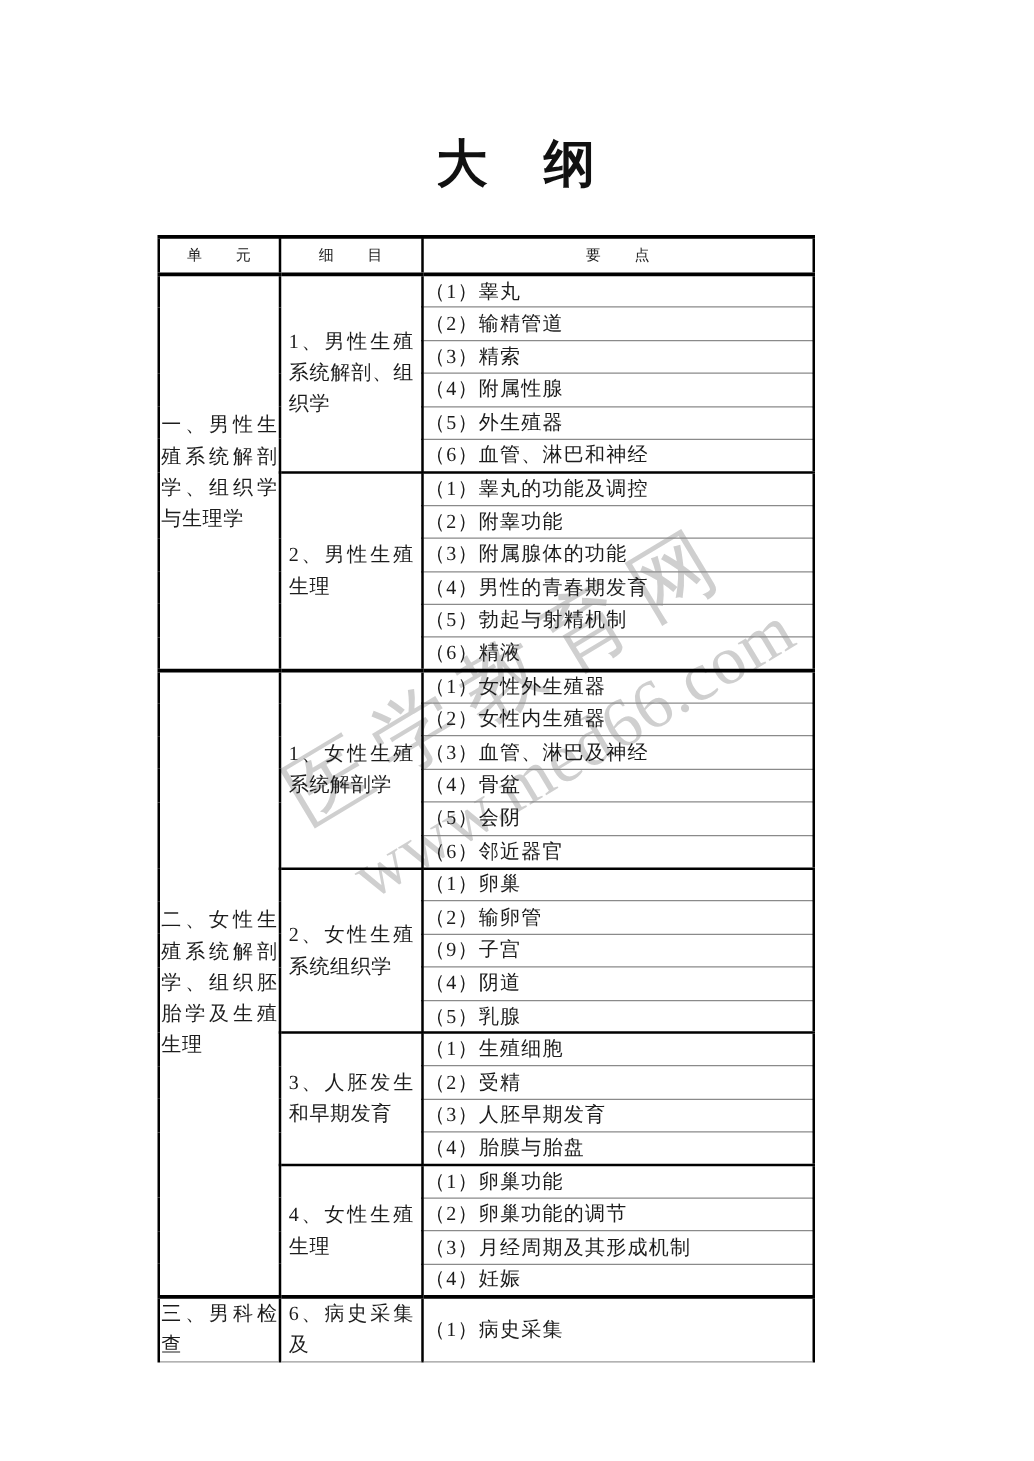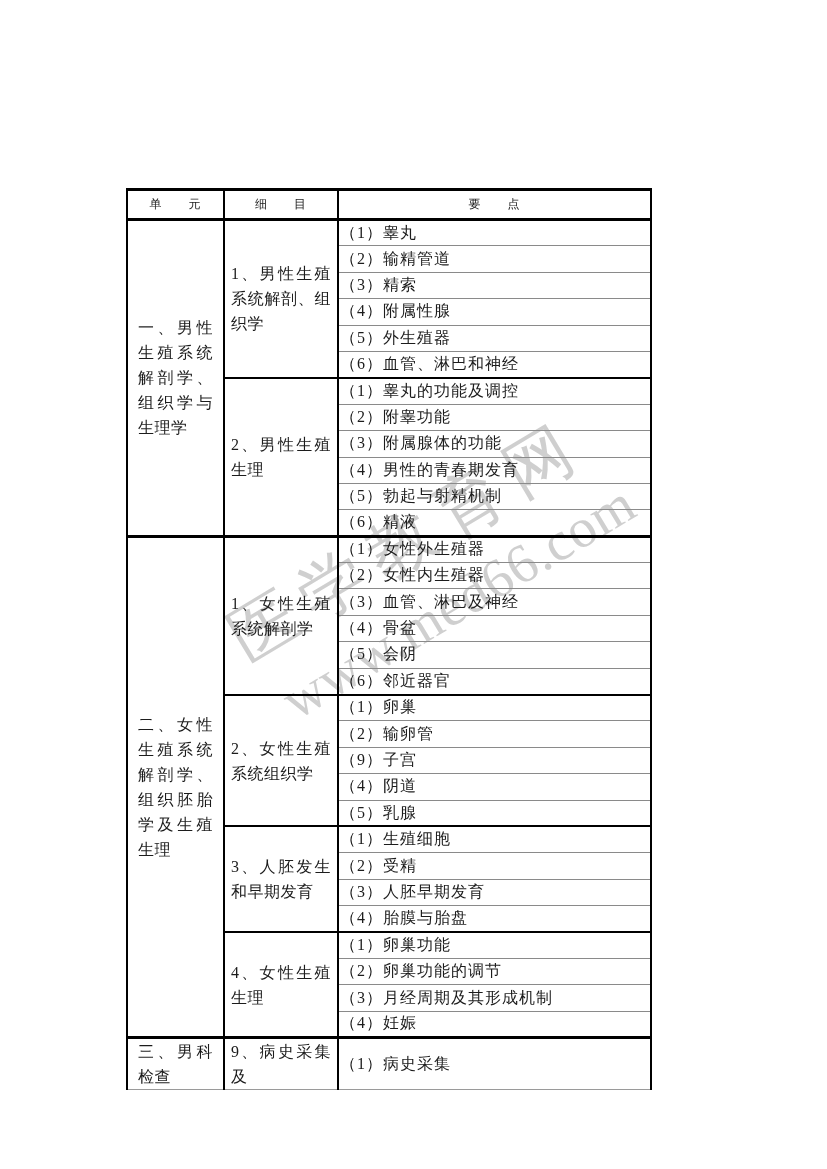--- a/index.html
+++ b/index.html
@@ -133,6 +133,7 @@
 
 <div class="page">
 
+  <div class="page-title">大　纲</div>
 
   <div class="watermark">
     <div class="wm-line1">医学教育网</div>

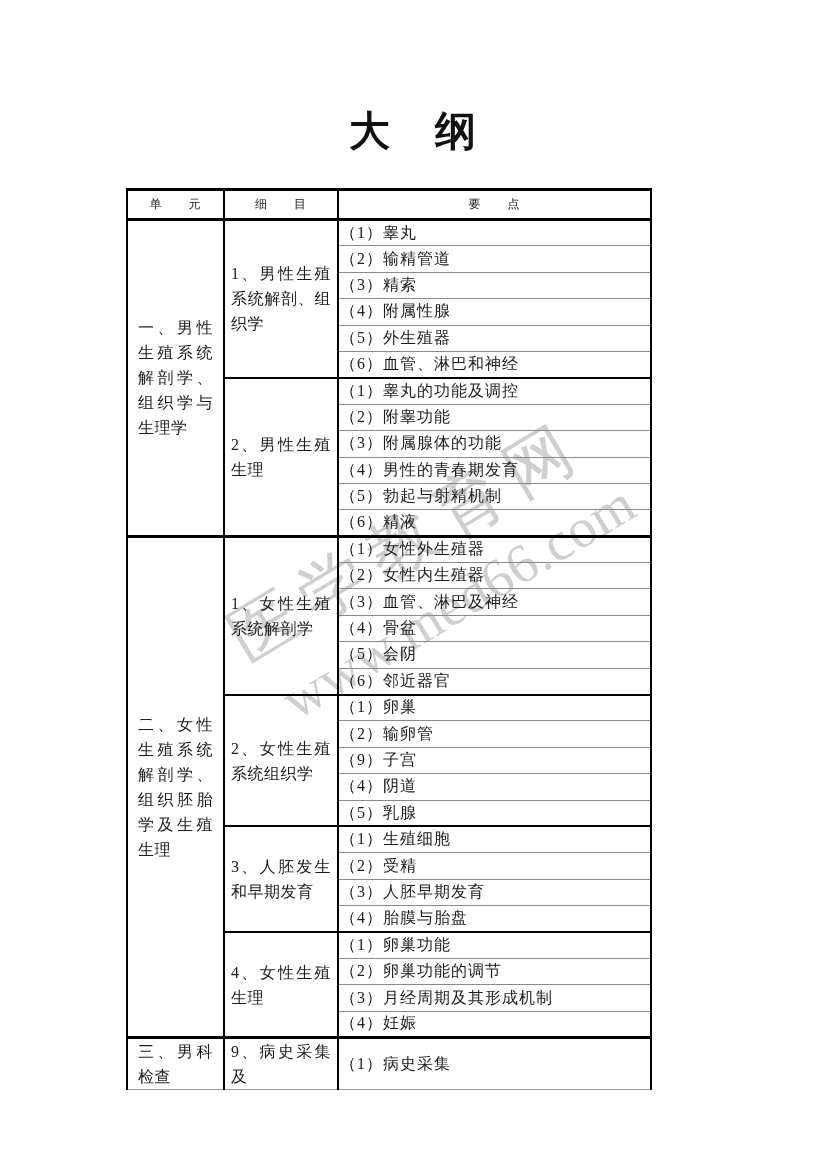--- a/index.html
+++ b/index.html
@@ -101,7 +101,7 @@
     border-right: 2px solid #000;
     text-align: justify;
     text-align-last: left;
-    padding: 0 10px;
+    padding: 0 1px;
     line-height: 25px;
     letter-spacing: 0.5px;
     overflow: hidden;

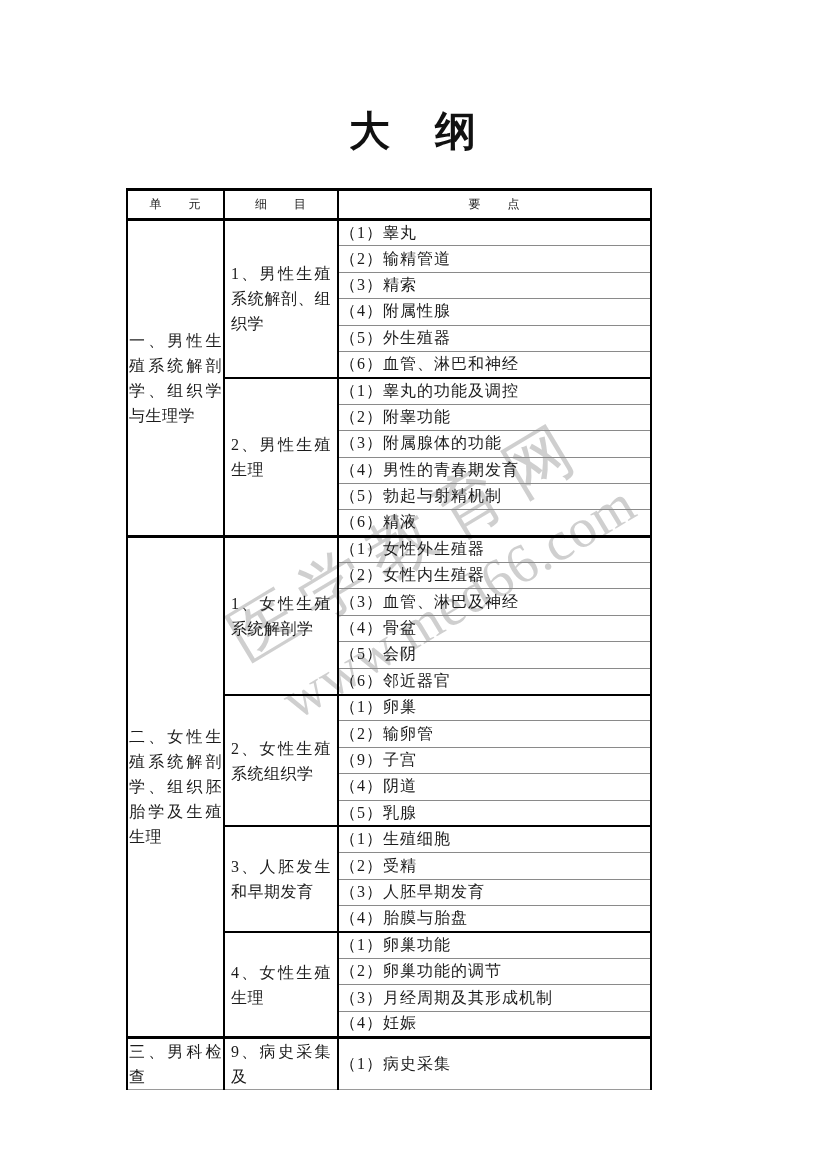--- a/index.html
+++ b/index.html
@@ -263,7 +263,7 @@
 
     <tr class="r-last">
       <td class="u cut">三、男科检查</td>
-      <td class="d cut">9、病史采集及</td>
+      <td class="d cut">6、病史采集及</td>
       <td class="p cut">（1）病史采集</td>
     </tr>
   </tbody>

